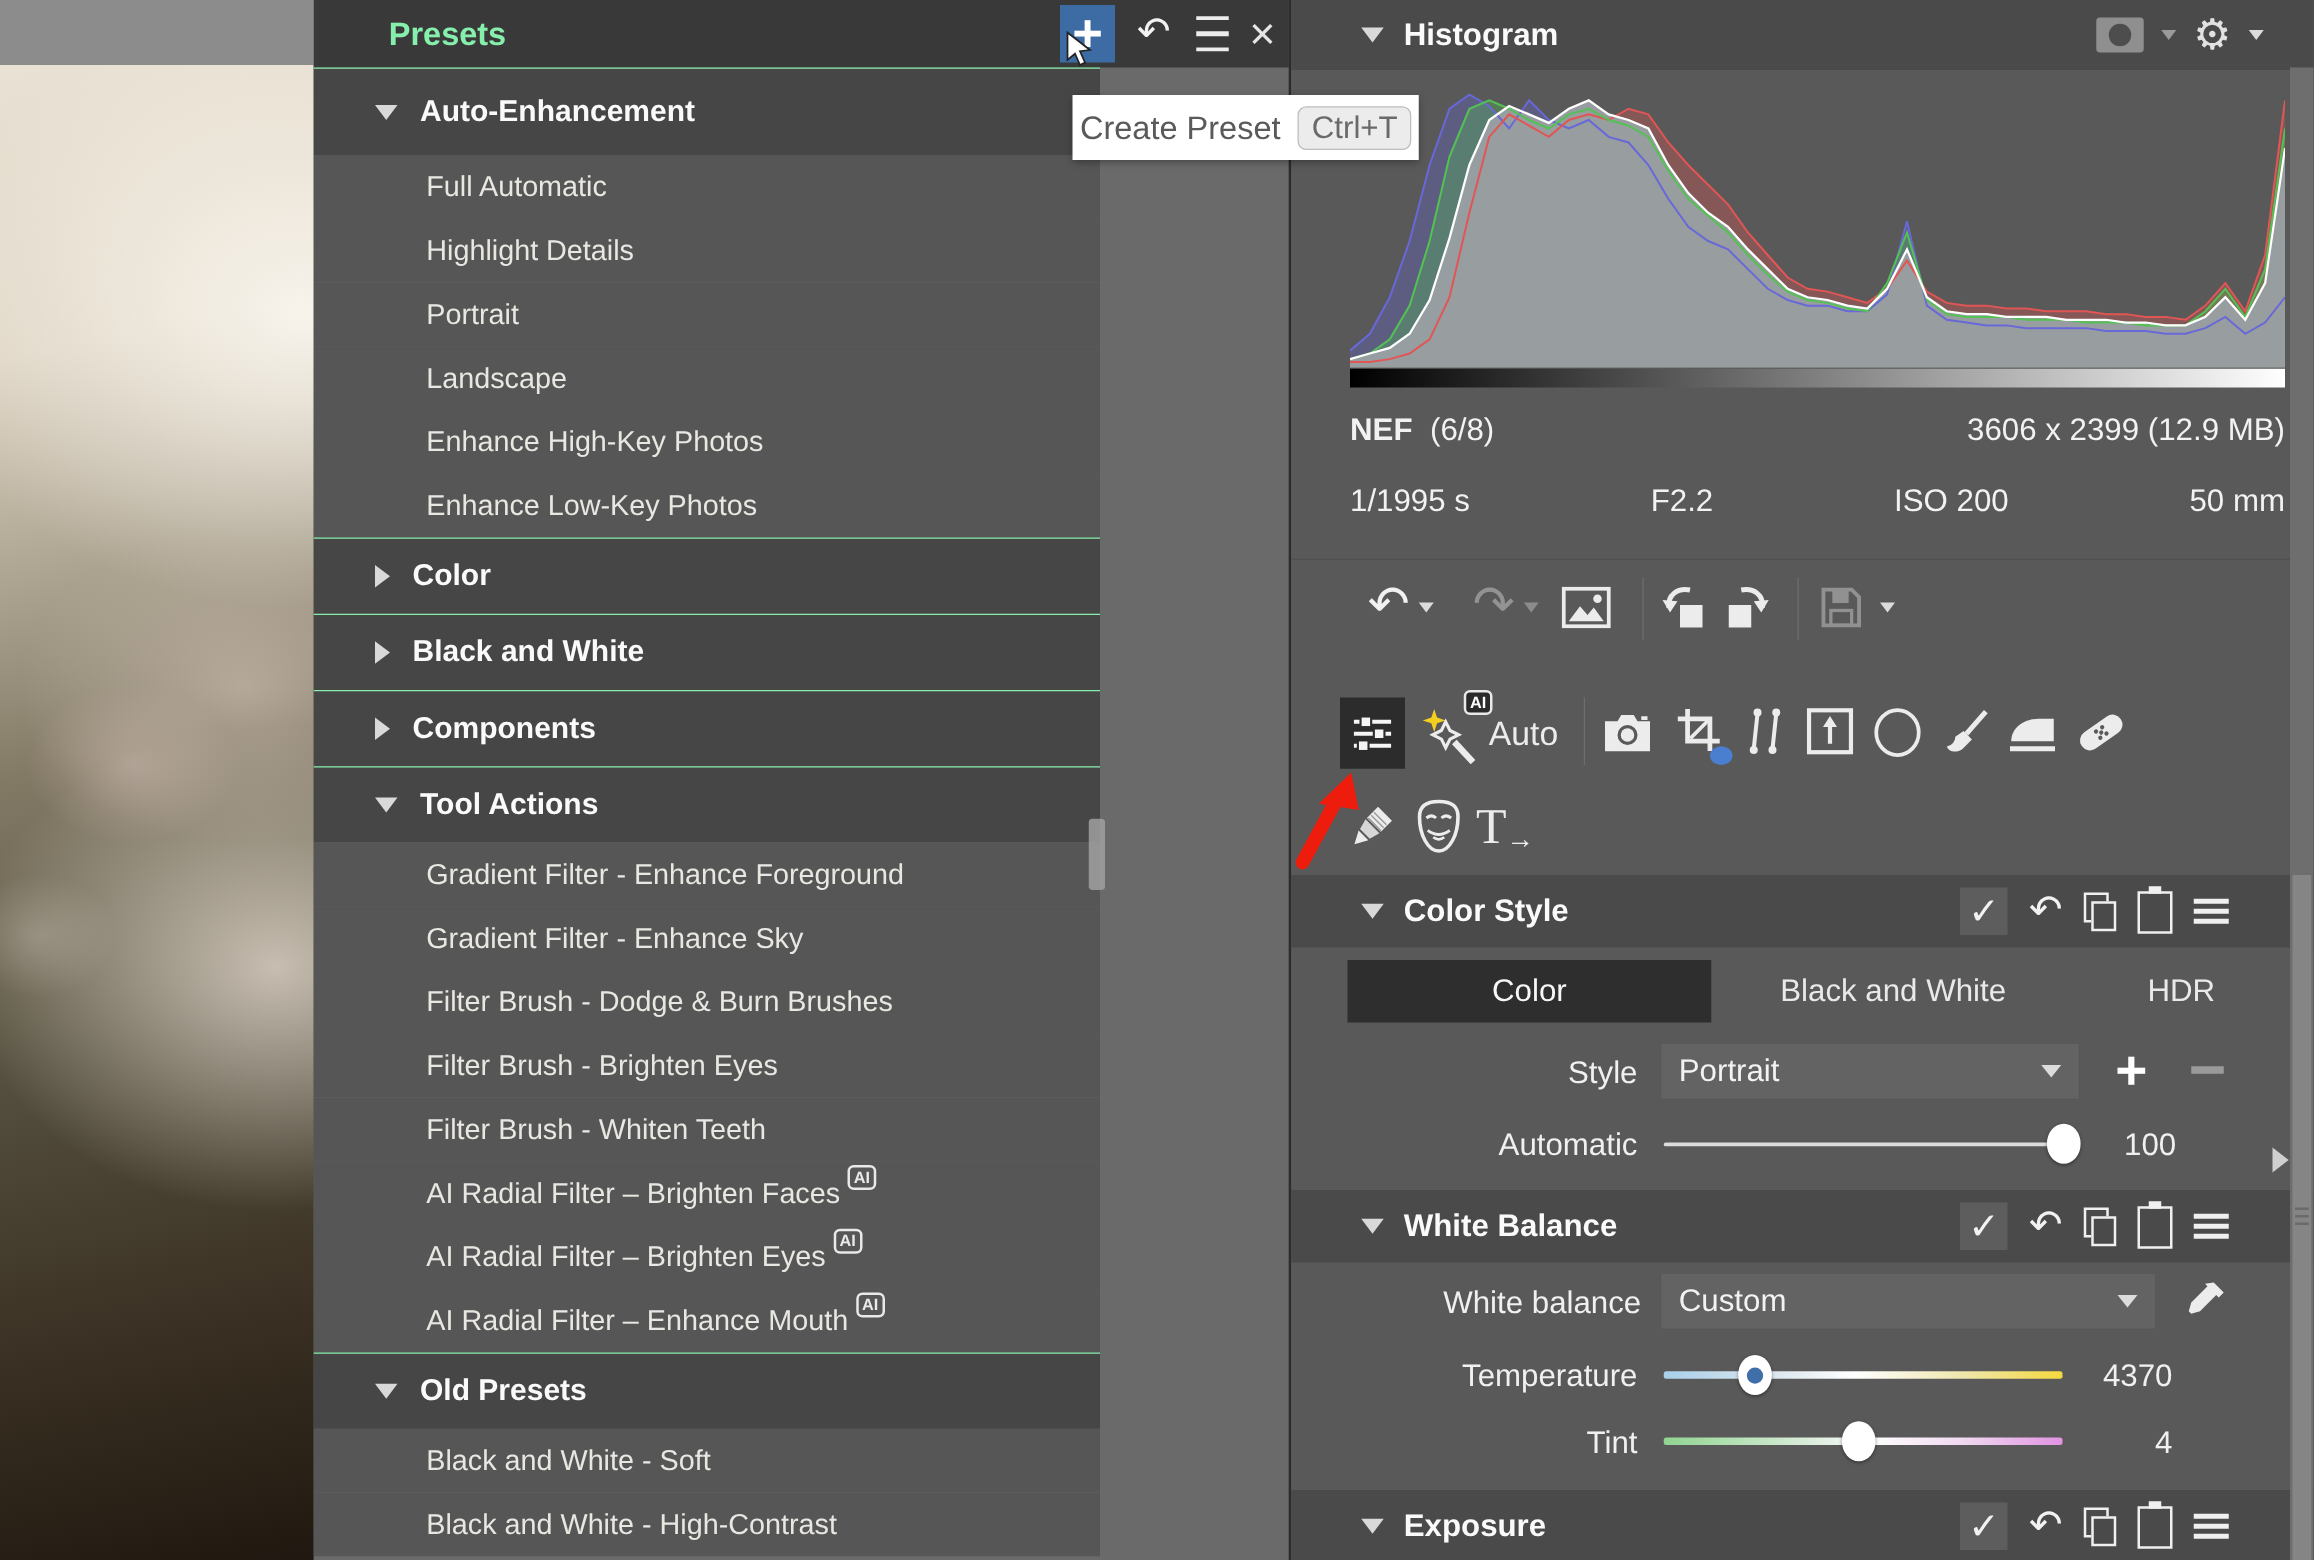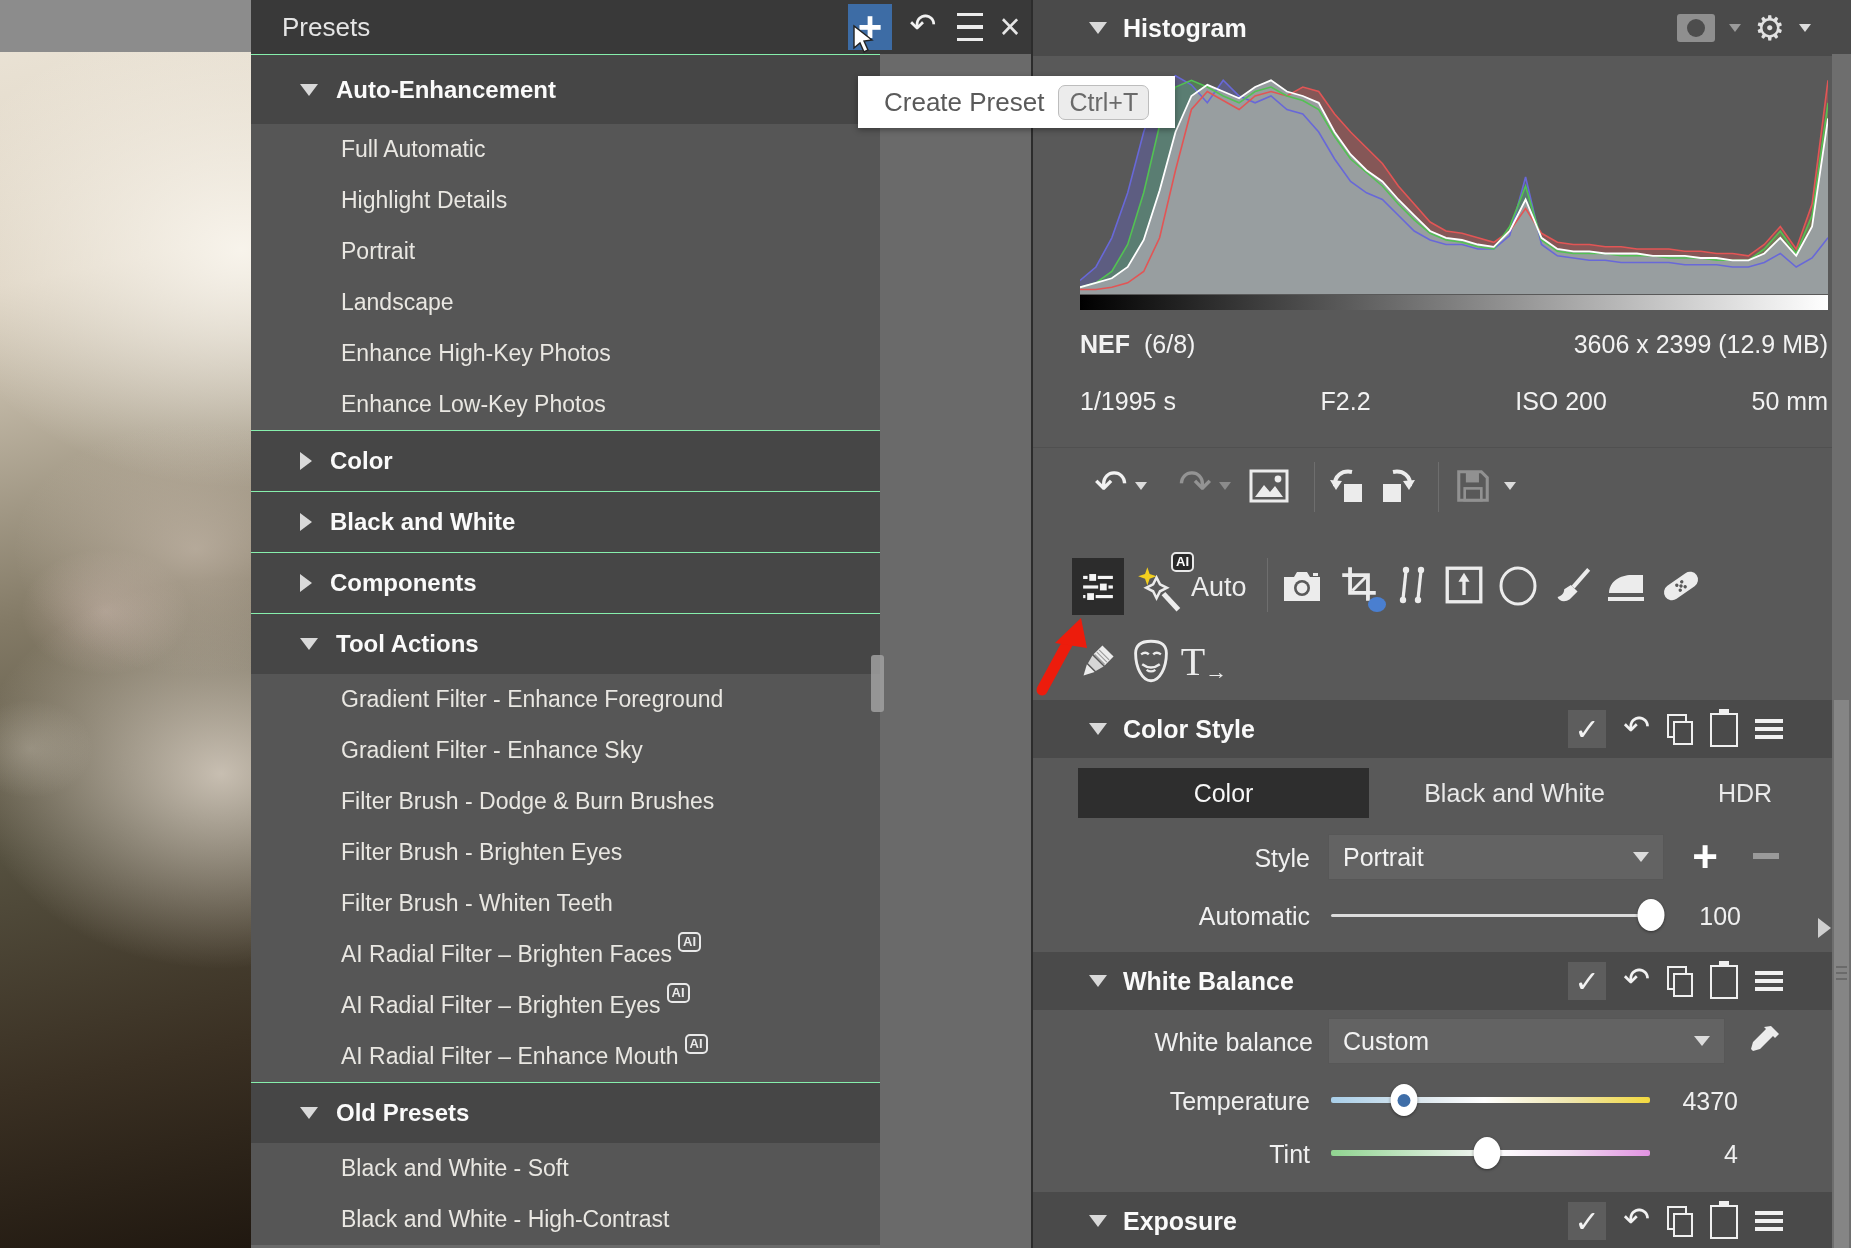--- a/index.html
+++ b/index.html
@@ -22,7 +22,7 @@
   
   .presets{left:251px;top:0;width:780px;height:1248px;background:#6a6a6a;}
   .p-header{left:0;top:0;width:780px;height:54px;background:#393939;}
-  .p-title{left:31px;top:0;height:54px;line-height:54px;color:#e5e5e5;font-size:26px;font-weight:normal;}
+  .p-title{left:60px;top:0;height:54px;line-height:54px;color:#86efac;font-size:26px;font-weight:bold;}
   .hbtn{top:0;height:54px;display:flex;align-items:center;justify-content:center;color:#e6e6e6;}
   .addbtn{left:597px;top:4px;width:44px;height:46px;background:#3d6ca5;color:#fff;
           font-size:42px;font-weight:bold;display:flex;align-items:center;justify-content:center;line-height:1;}

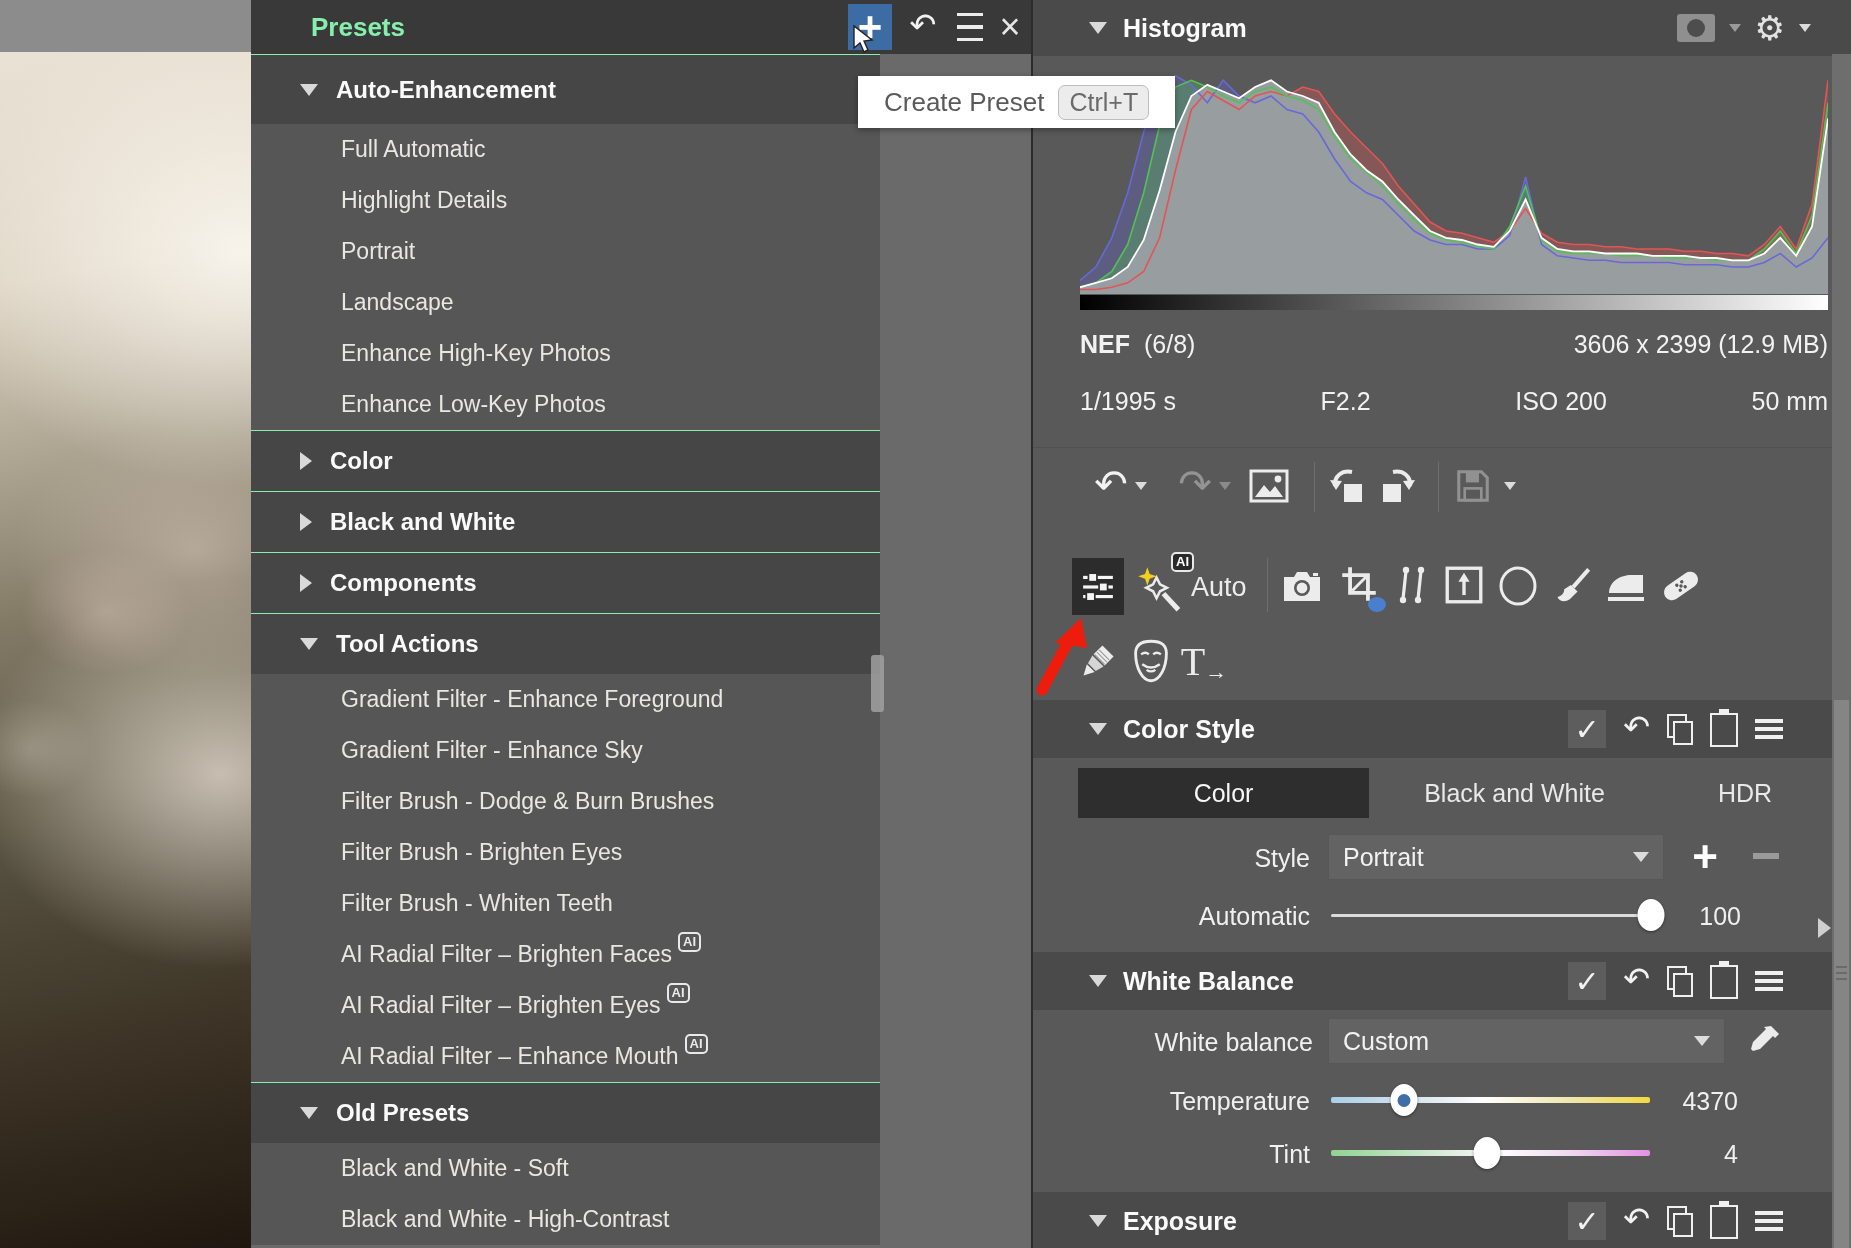--- a/index.html
+++ b/index.html
@@ -110,7 +110,7 @@
 
   
   .tooltip{left:858px;top:76px;height:52px;background:#fff;display:flex;align-items:center;
-           padding:0 26px;box-shadow:0 2px 6px rgba(0,0,0,.35);z-index:60;}
+           padding:0 6px;box-shadow:0 2px 6px rgba(0,0,0,.35);z-index:60;}
   .tooltip .tlabel{color:#5a5a5a;font-size:26px;}
   .tooltip .kbd{margin-left:14px;background:#ececec;border:1px solid #bdbdbd;border-radius:7px;
                 color:#6a6a6a;font-size:25px;padding:2px 10px;}

